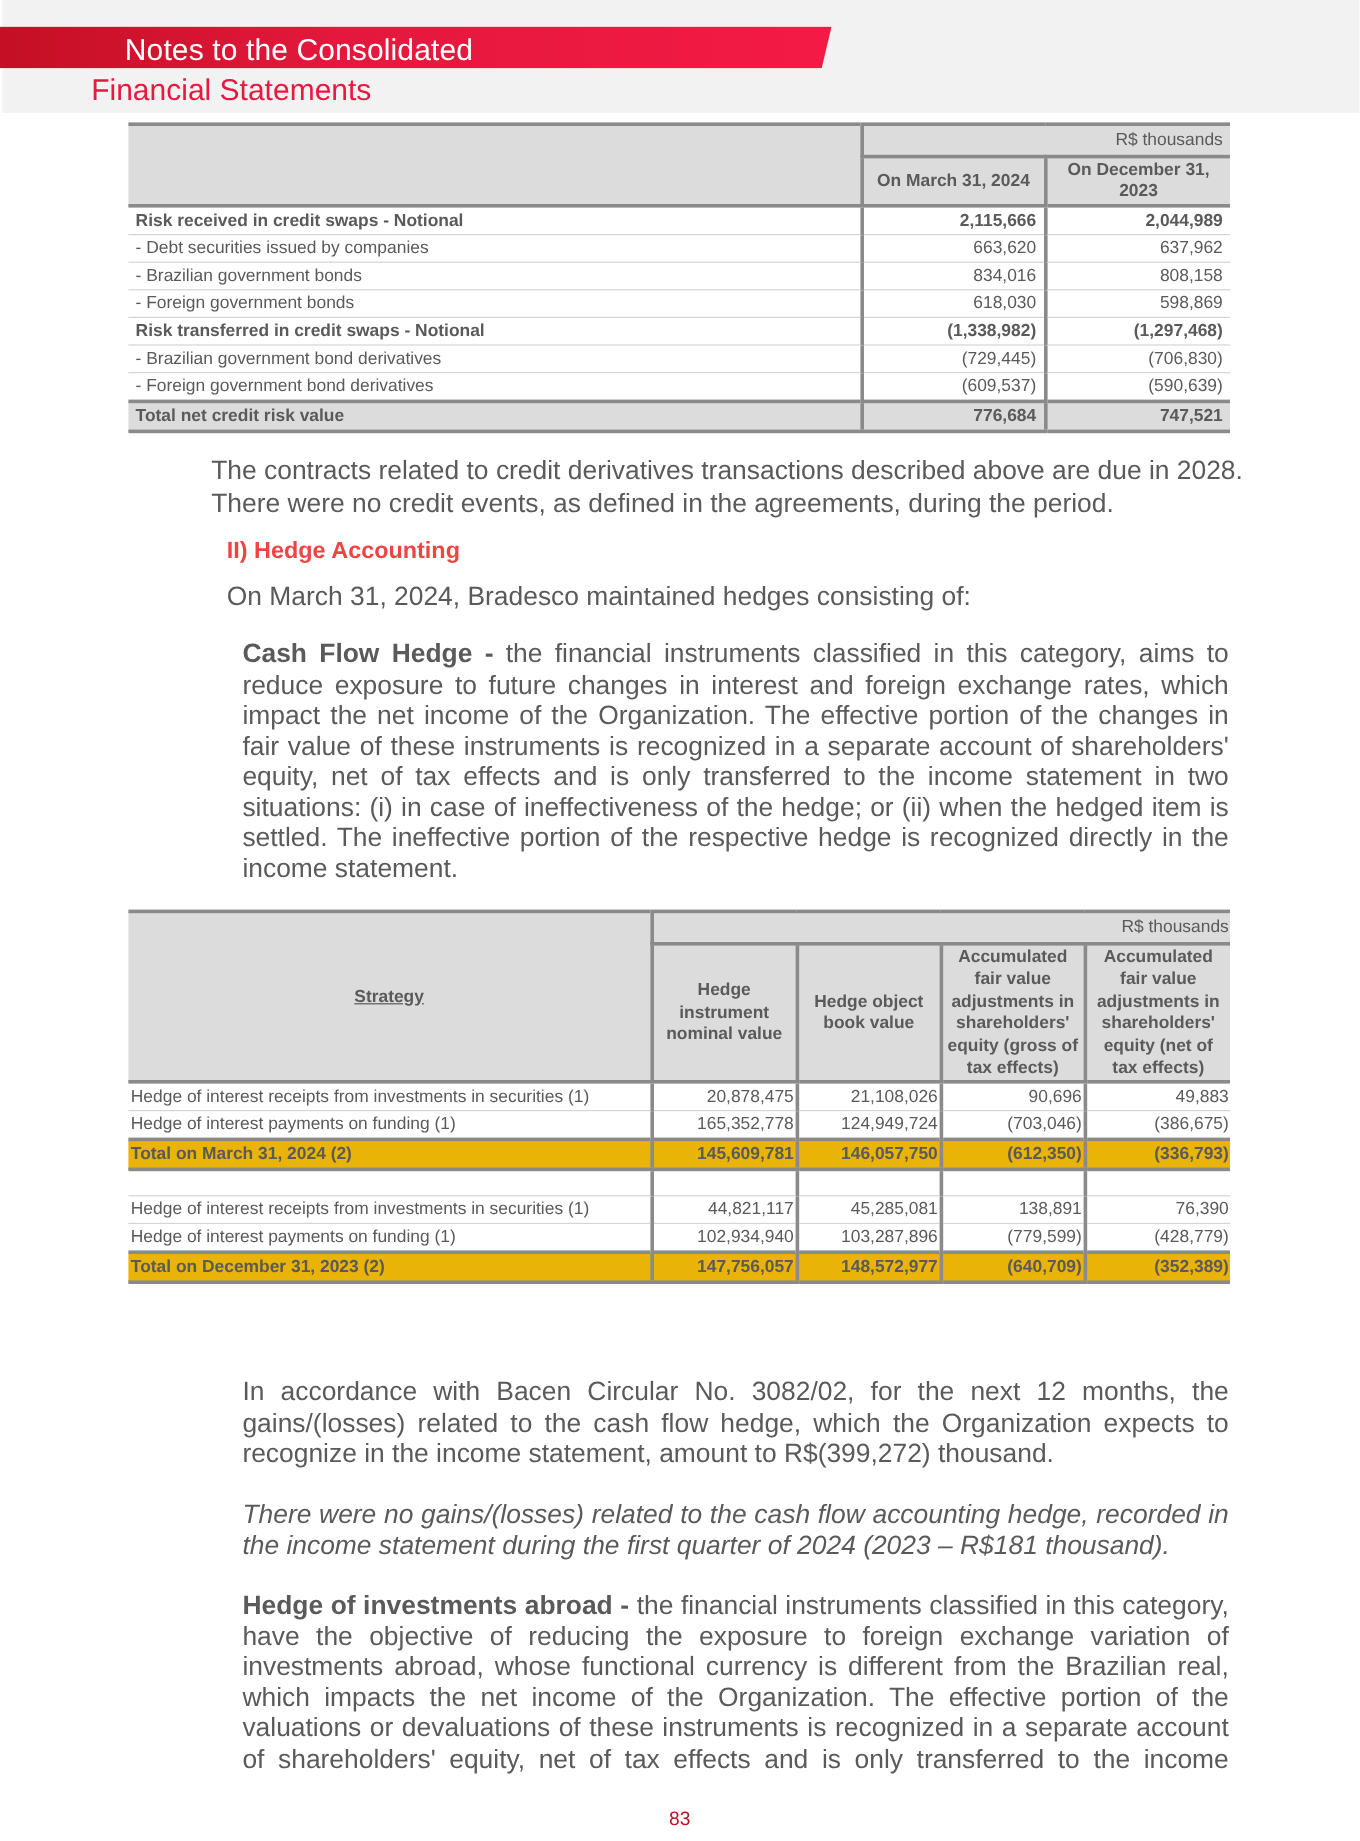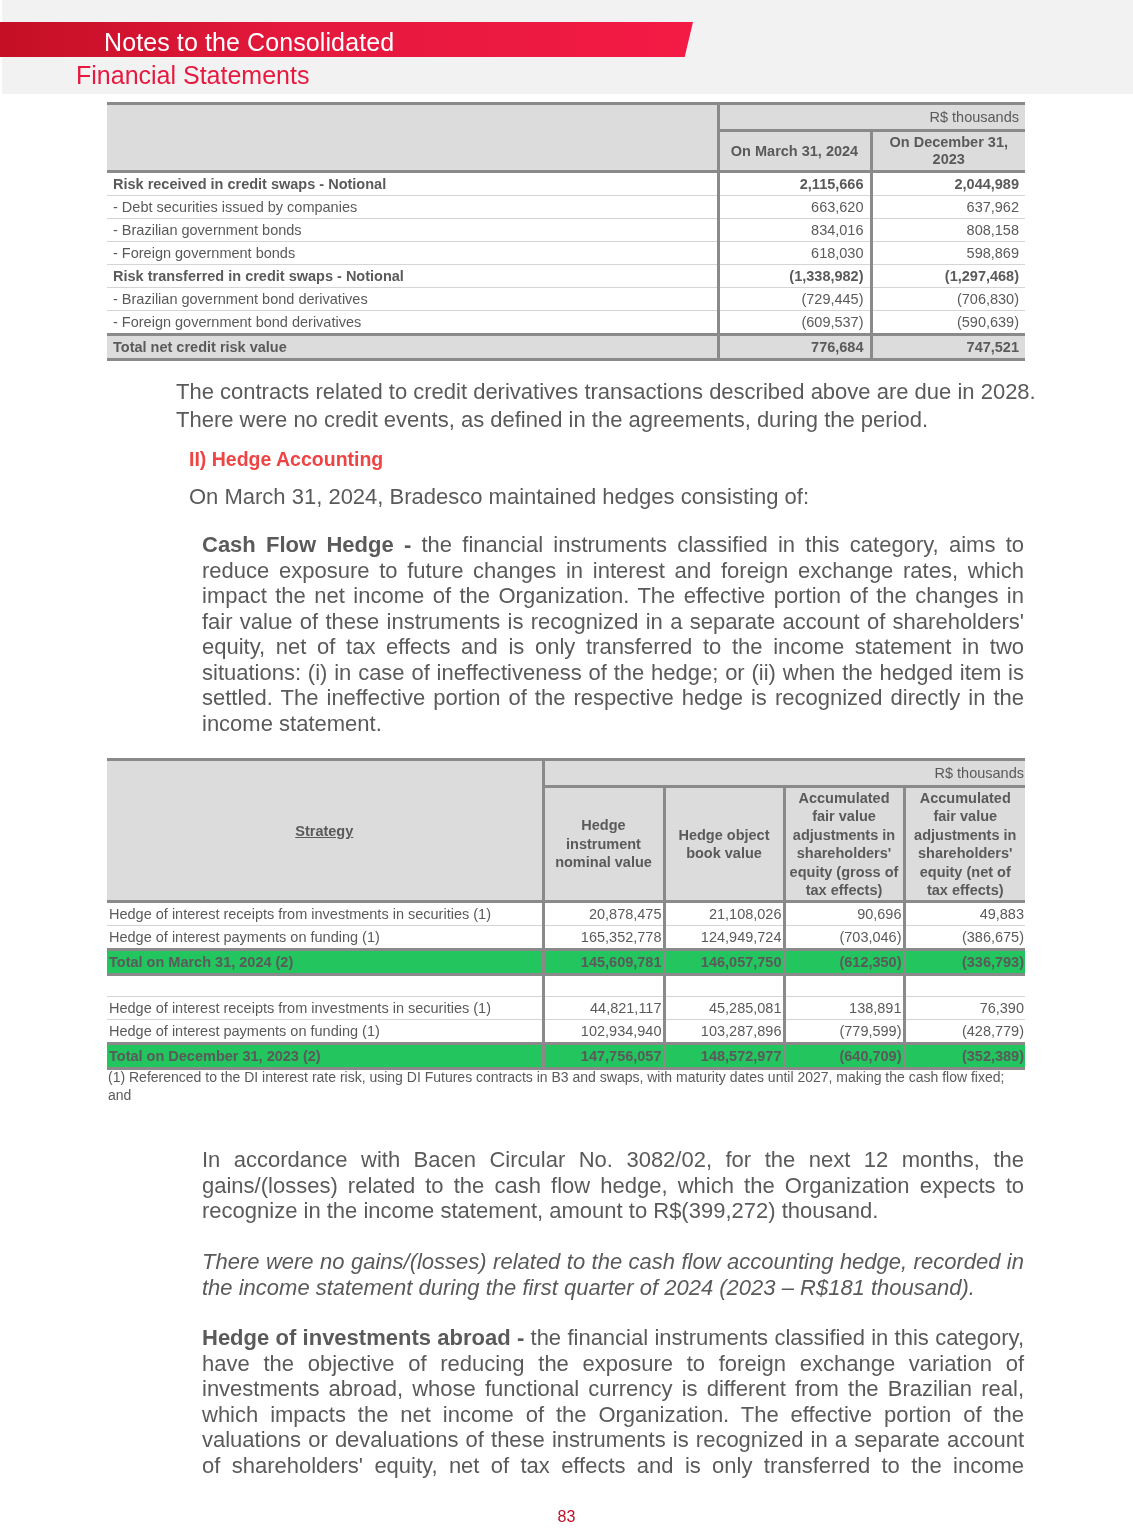--- a/index.html
+++ b/index.html
@@ -41,7 +41,7 @@
   #t2 tr.body td { height: 22px; border-bottom: 1.5px solid #d5d5d5; }
   #t2 tr.body td.num { text-align: right; padding-right: 1px; }
   #t2 tr.body td.lbl { padding-left: 2px; }
-  #t2 tr.total td { background: #22c55e; font-weight: bold; height: 22px; border-top: 3px solid #8a8a8a; border-bottom: 3px solid #8a8a8a; }
+  #t2 tr.total td { background: #eab308; font-weight: bold; height: 22px; border-top: 3px solid #8a8a8a; border-bottom: 3px solid #8a8a8a; }
   #t2 tr.total td.num { text-align: right; padding-right: 1px; }
   #t2 tr.total td.lbl { padding-left: 2px; }
   #t2 tr.spacer td { height: 20px; border-bottom: 1.5px solid #d5d5d5; }

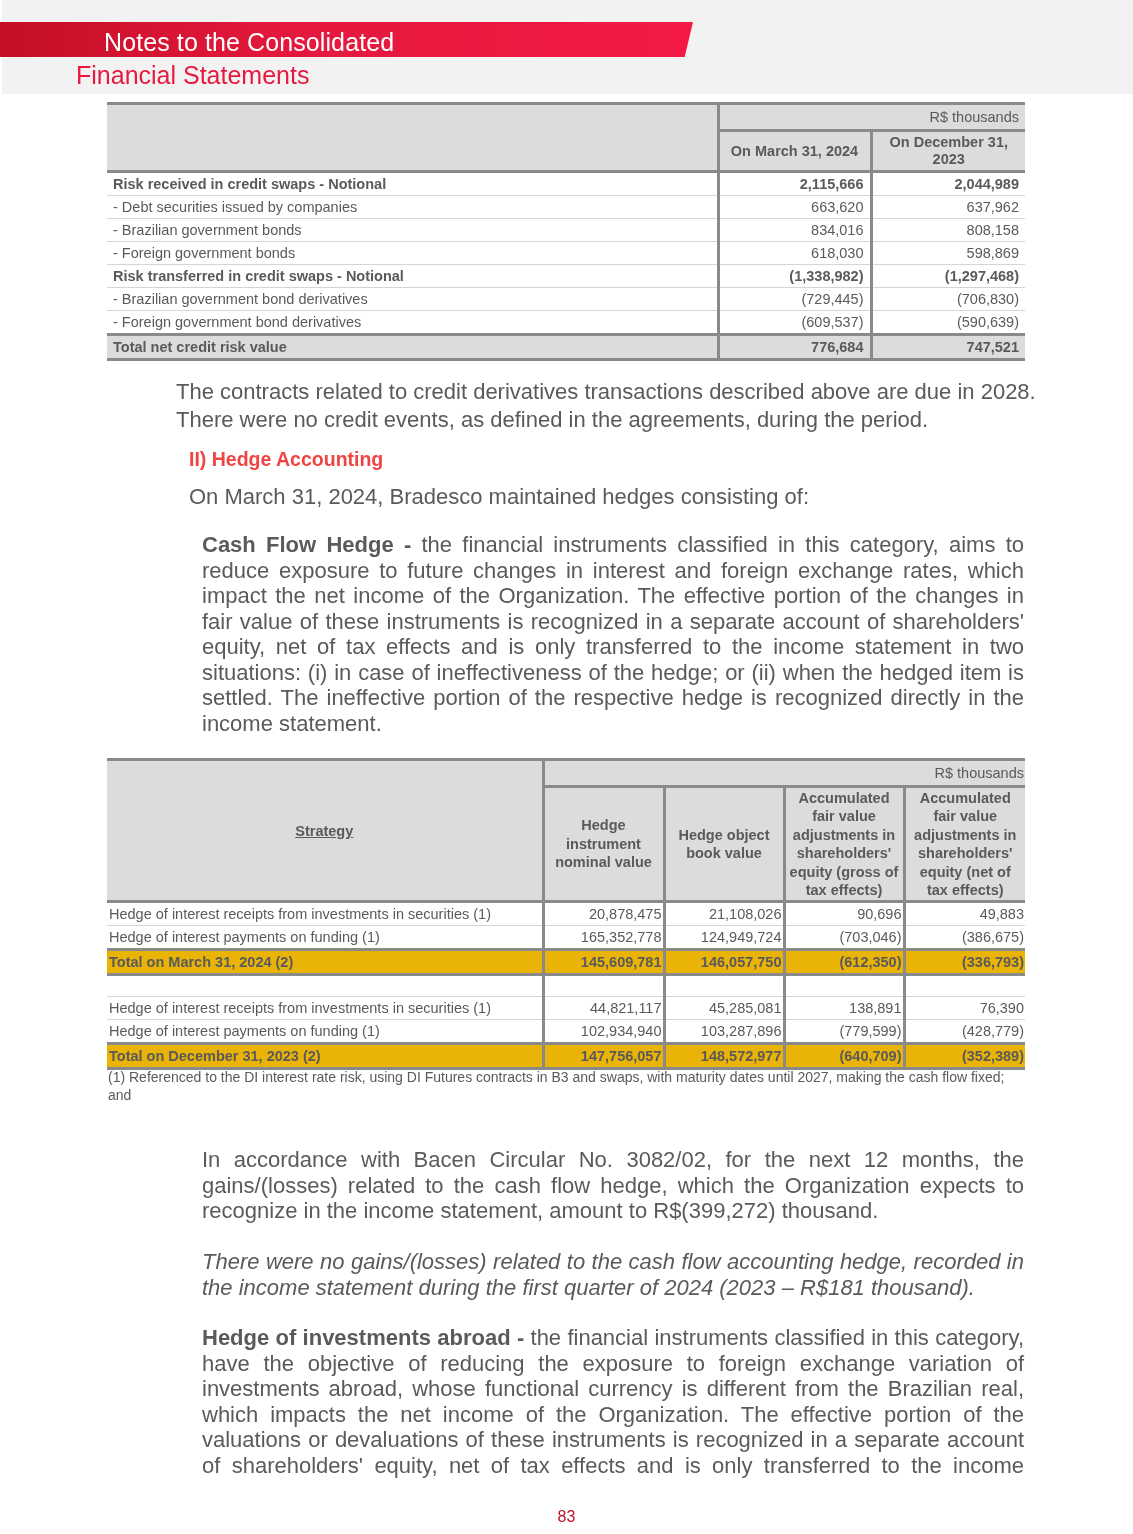--- a/index.html
+++ b/index.html
@@ -209,7 +209,6 @@
 </table>
 
 <div class="footnotes">
-  <div>(1) Referenced to the DI interest rate risk, using DI Futures contracts in B3 and swaps, with maturity dates until 2027, making the cash flow fixed; and</div>
 </div>
 
 <div class="p justify" style="left:202px; top:1147px; width:822px;">In accordance with Bacen Circular No. 3082/02, for the next 12 months, the gains/(losses) related to the cash flow hedge, which the Organization expects to recognize in the income statement, amount to R$(399,272) thousand.</div>

